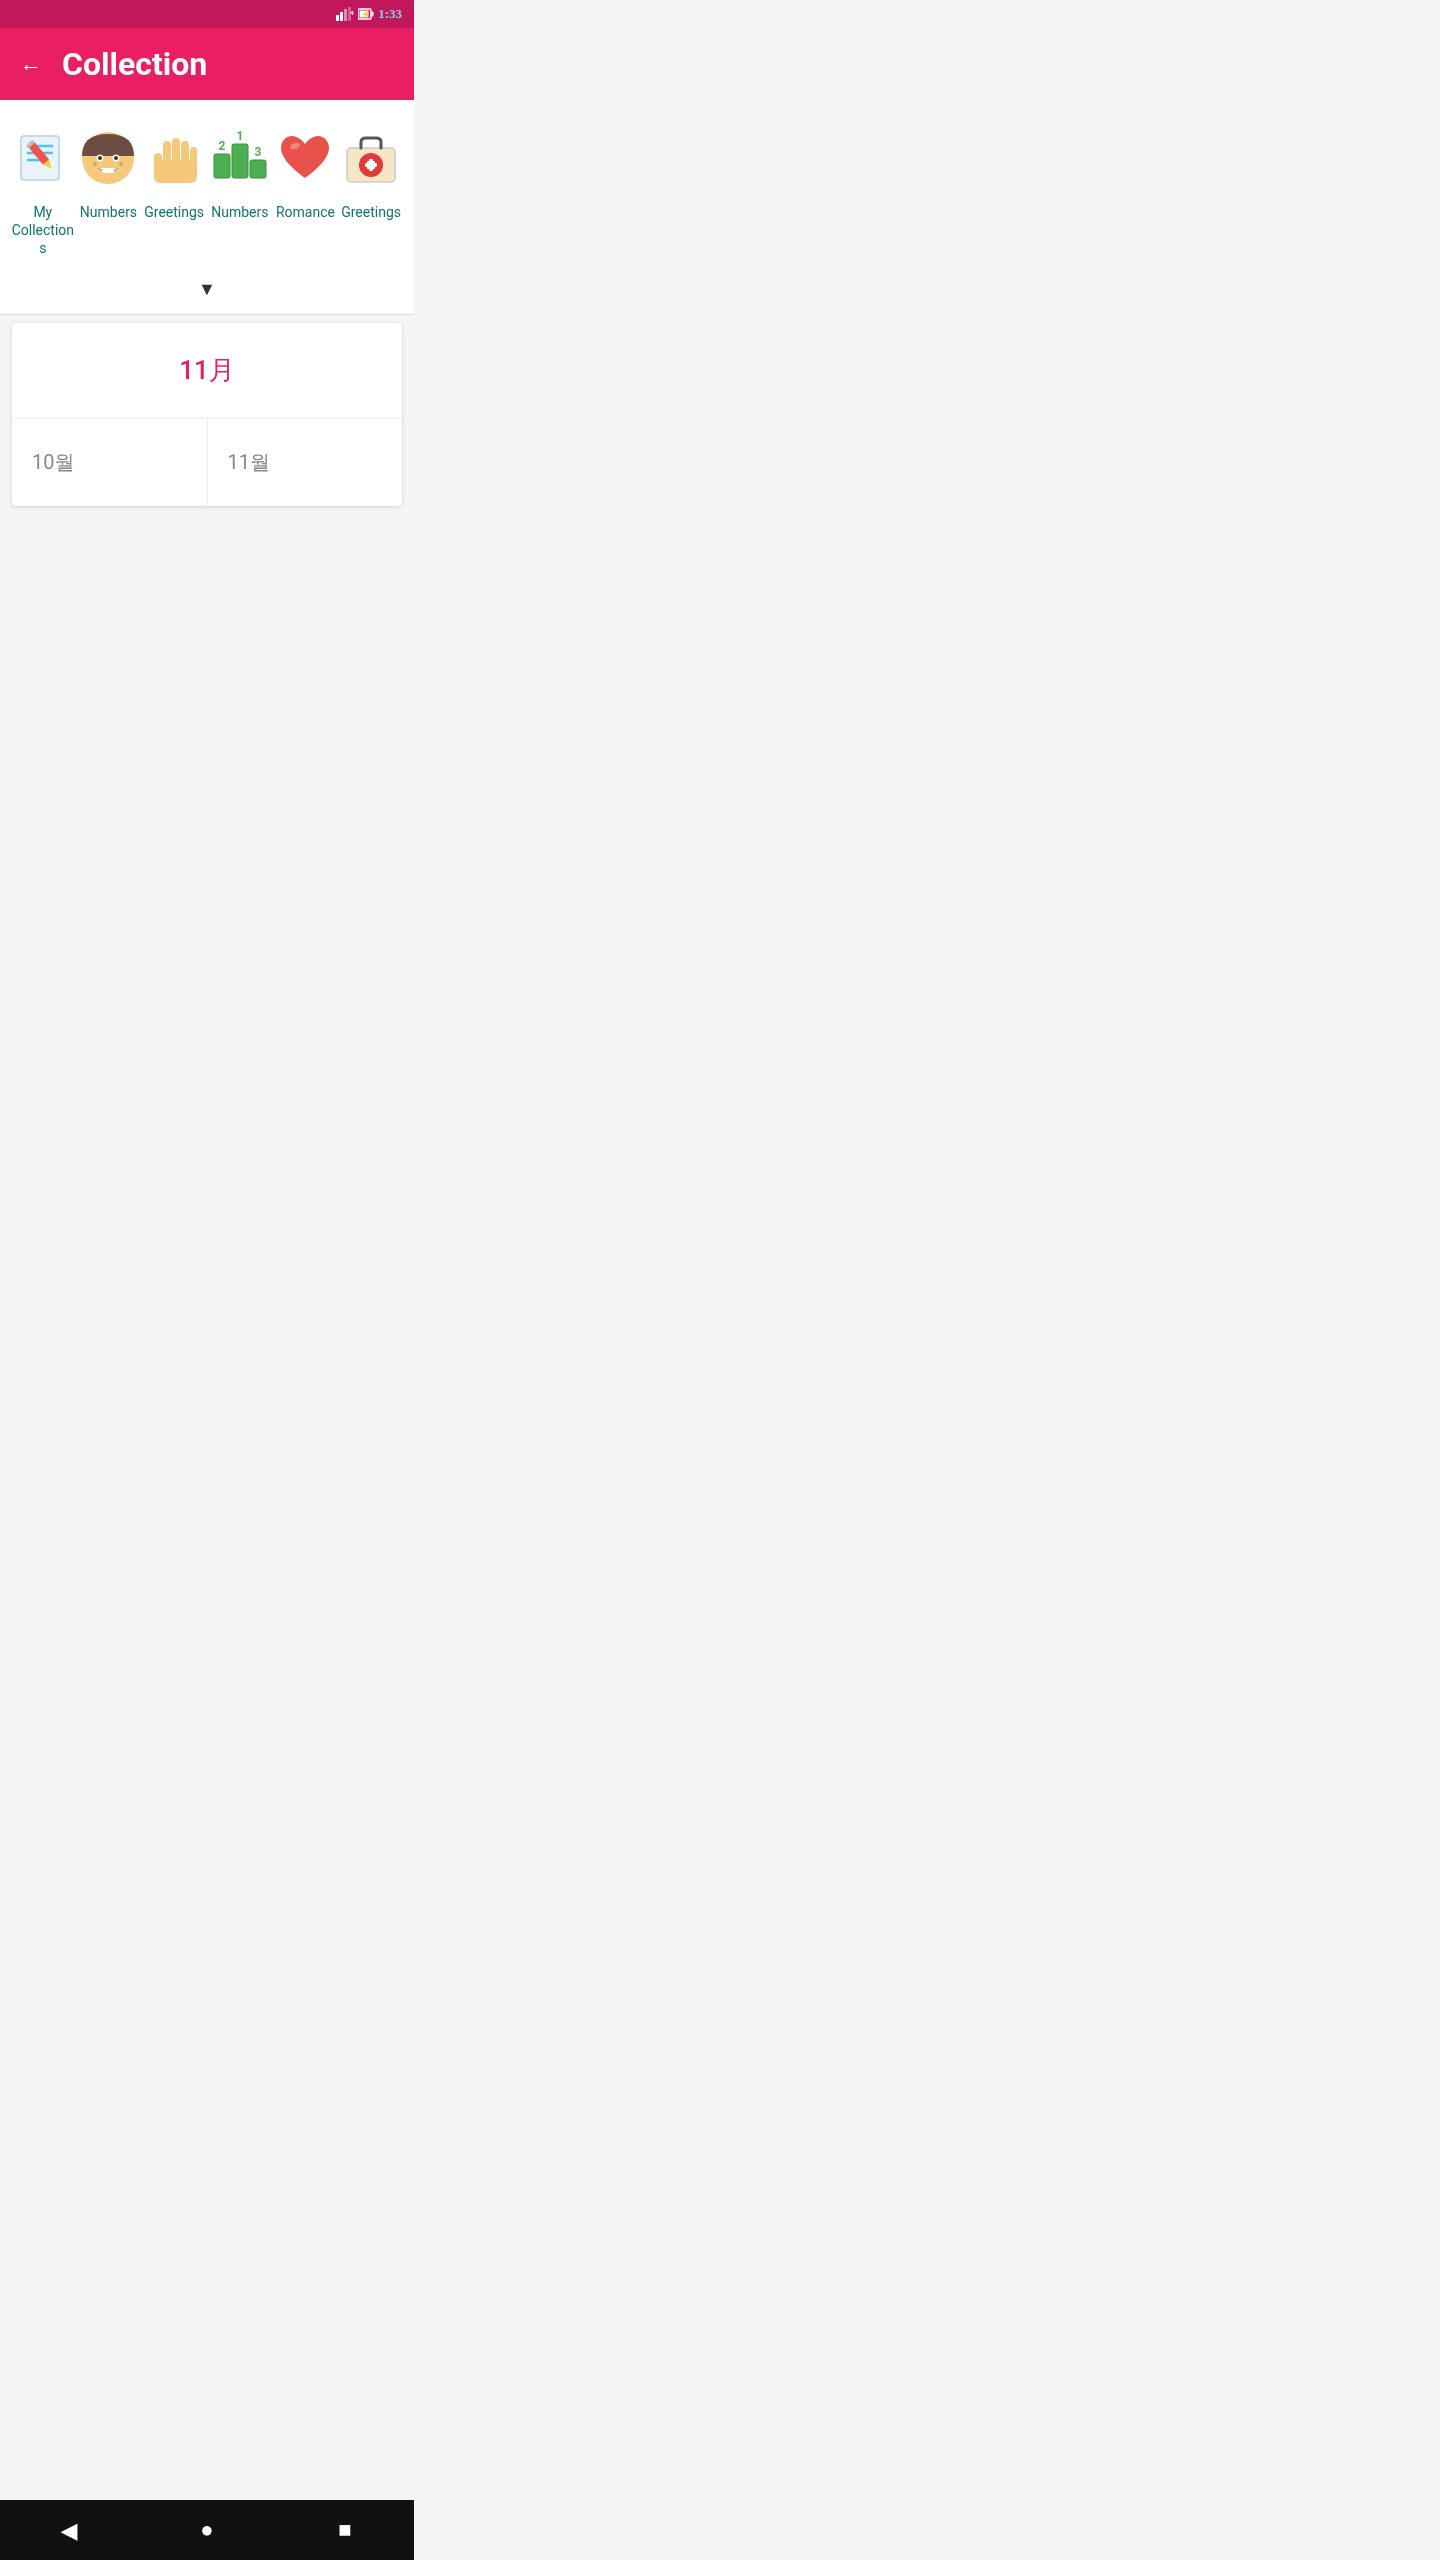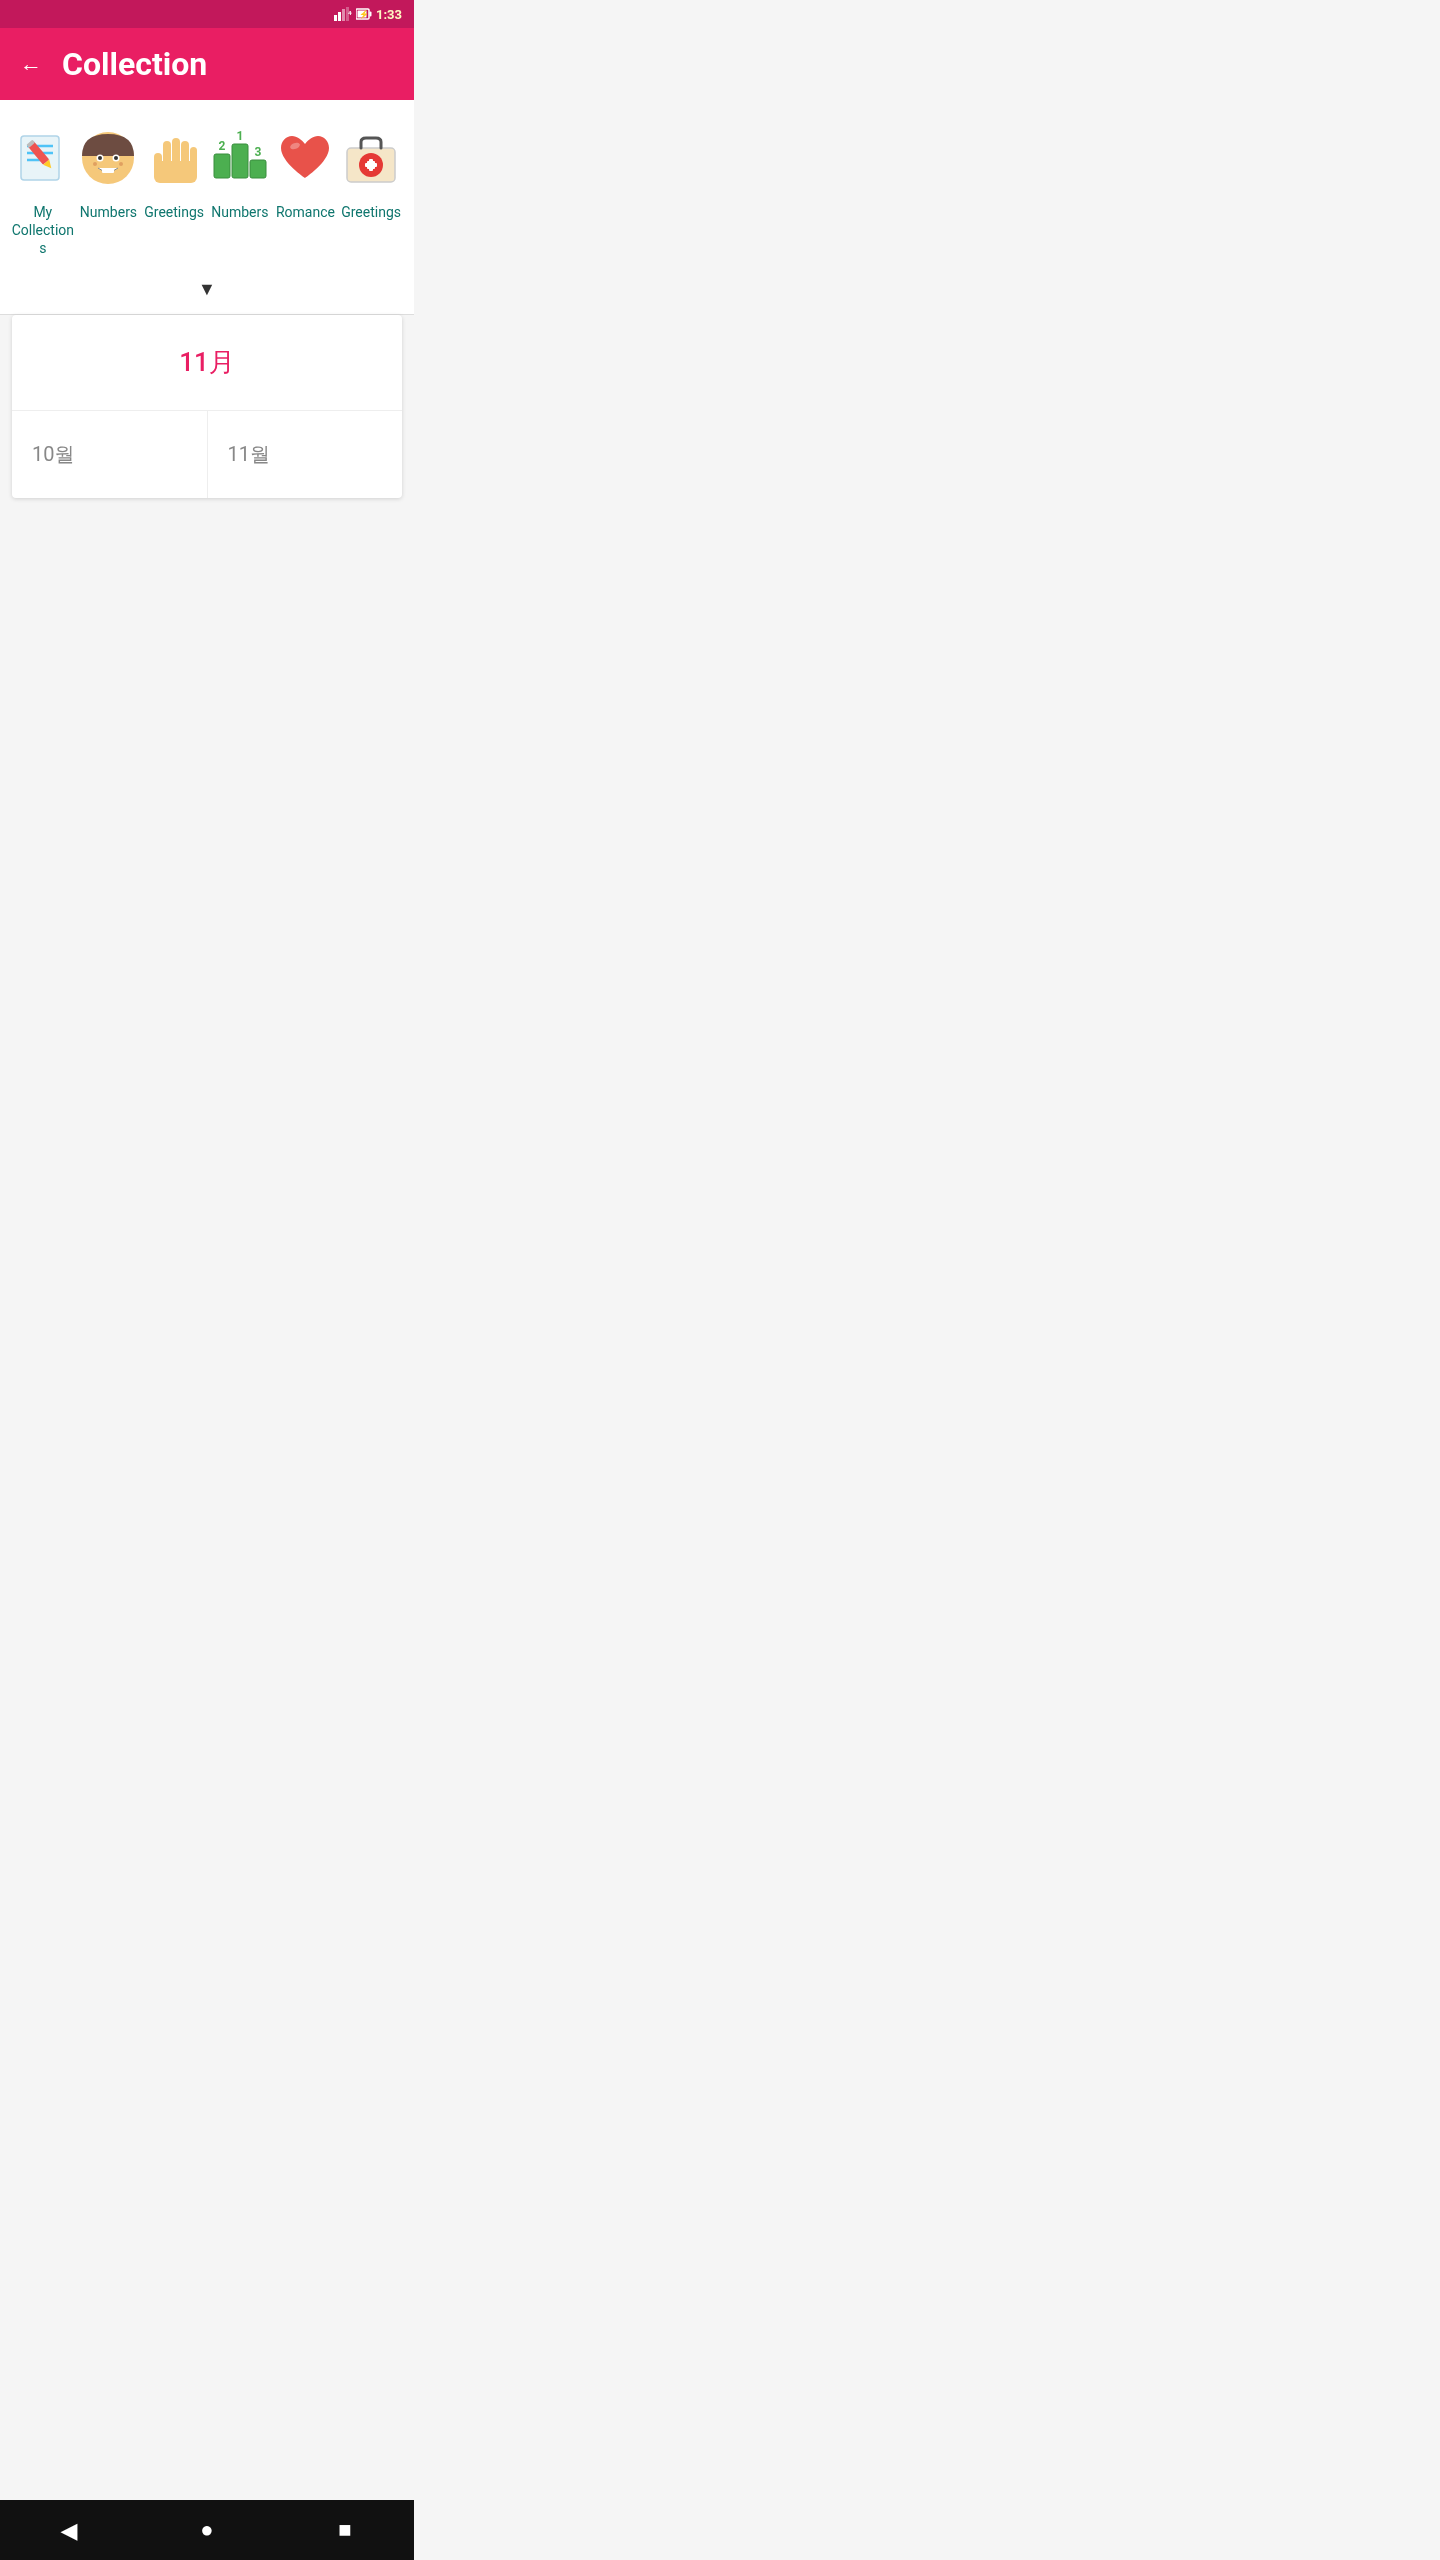--- a/index.html
+++ b/index.html
@@ -28,9 +28,10 @@
     }
 
     .status-bar-text {
-      color: #fef9c3;
+      color: #7dd3fc;
       font-size: 13px;
       font-weight: bold;
+      font-family: Liberation Serif, serif;
     }
 
     .status-icons {

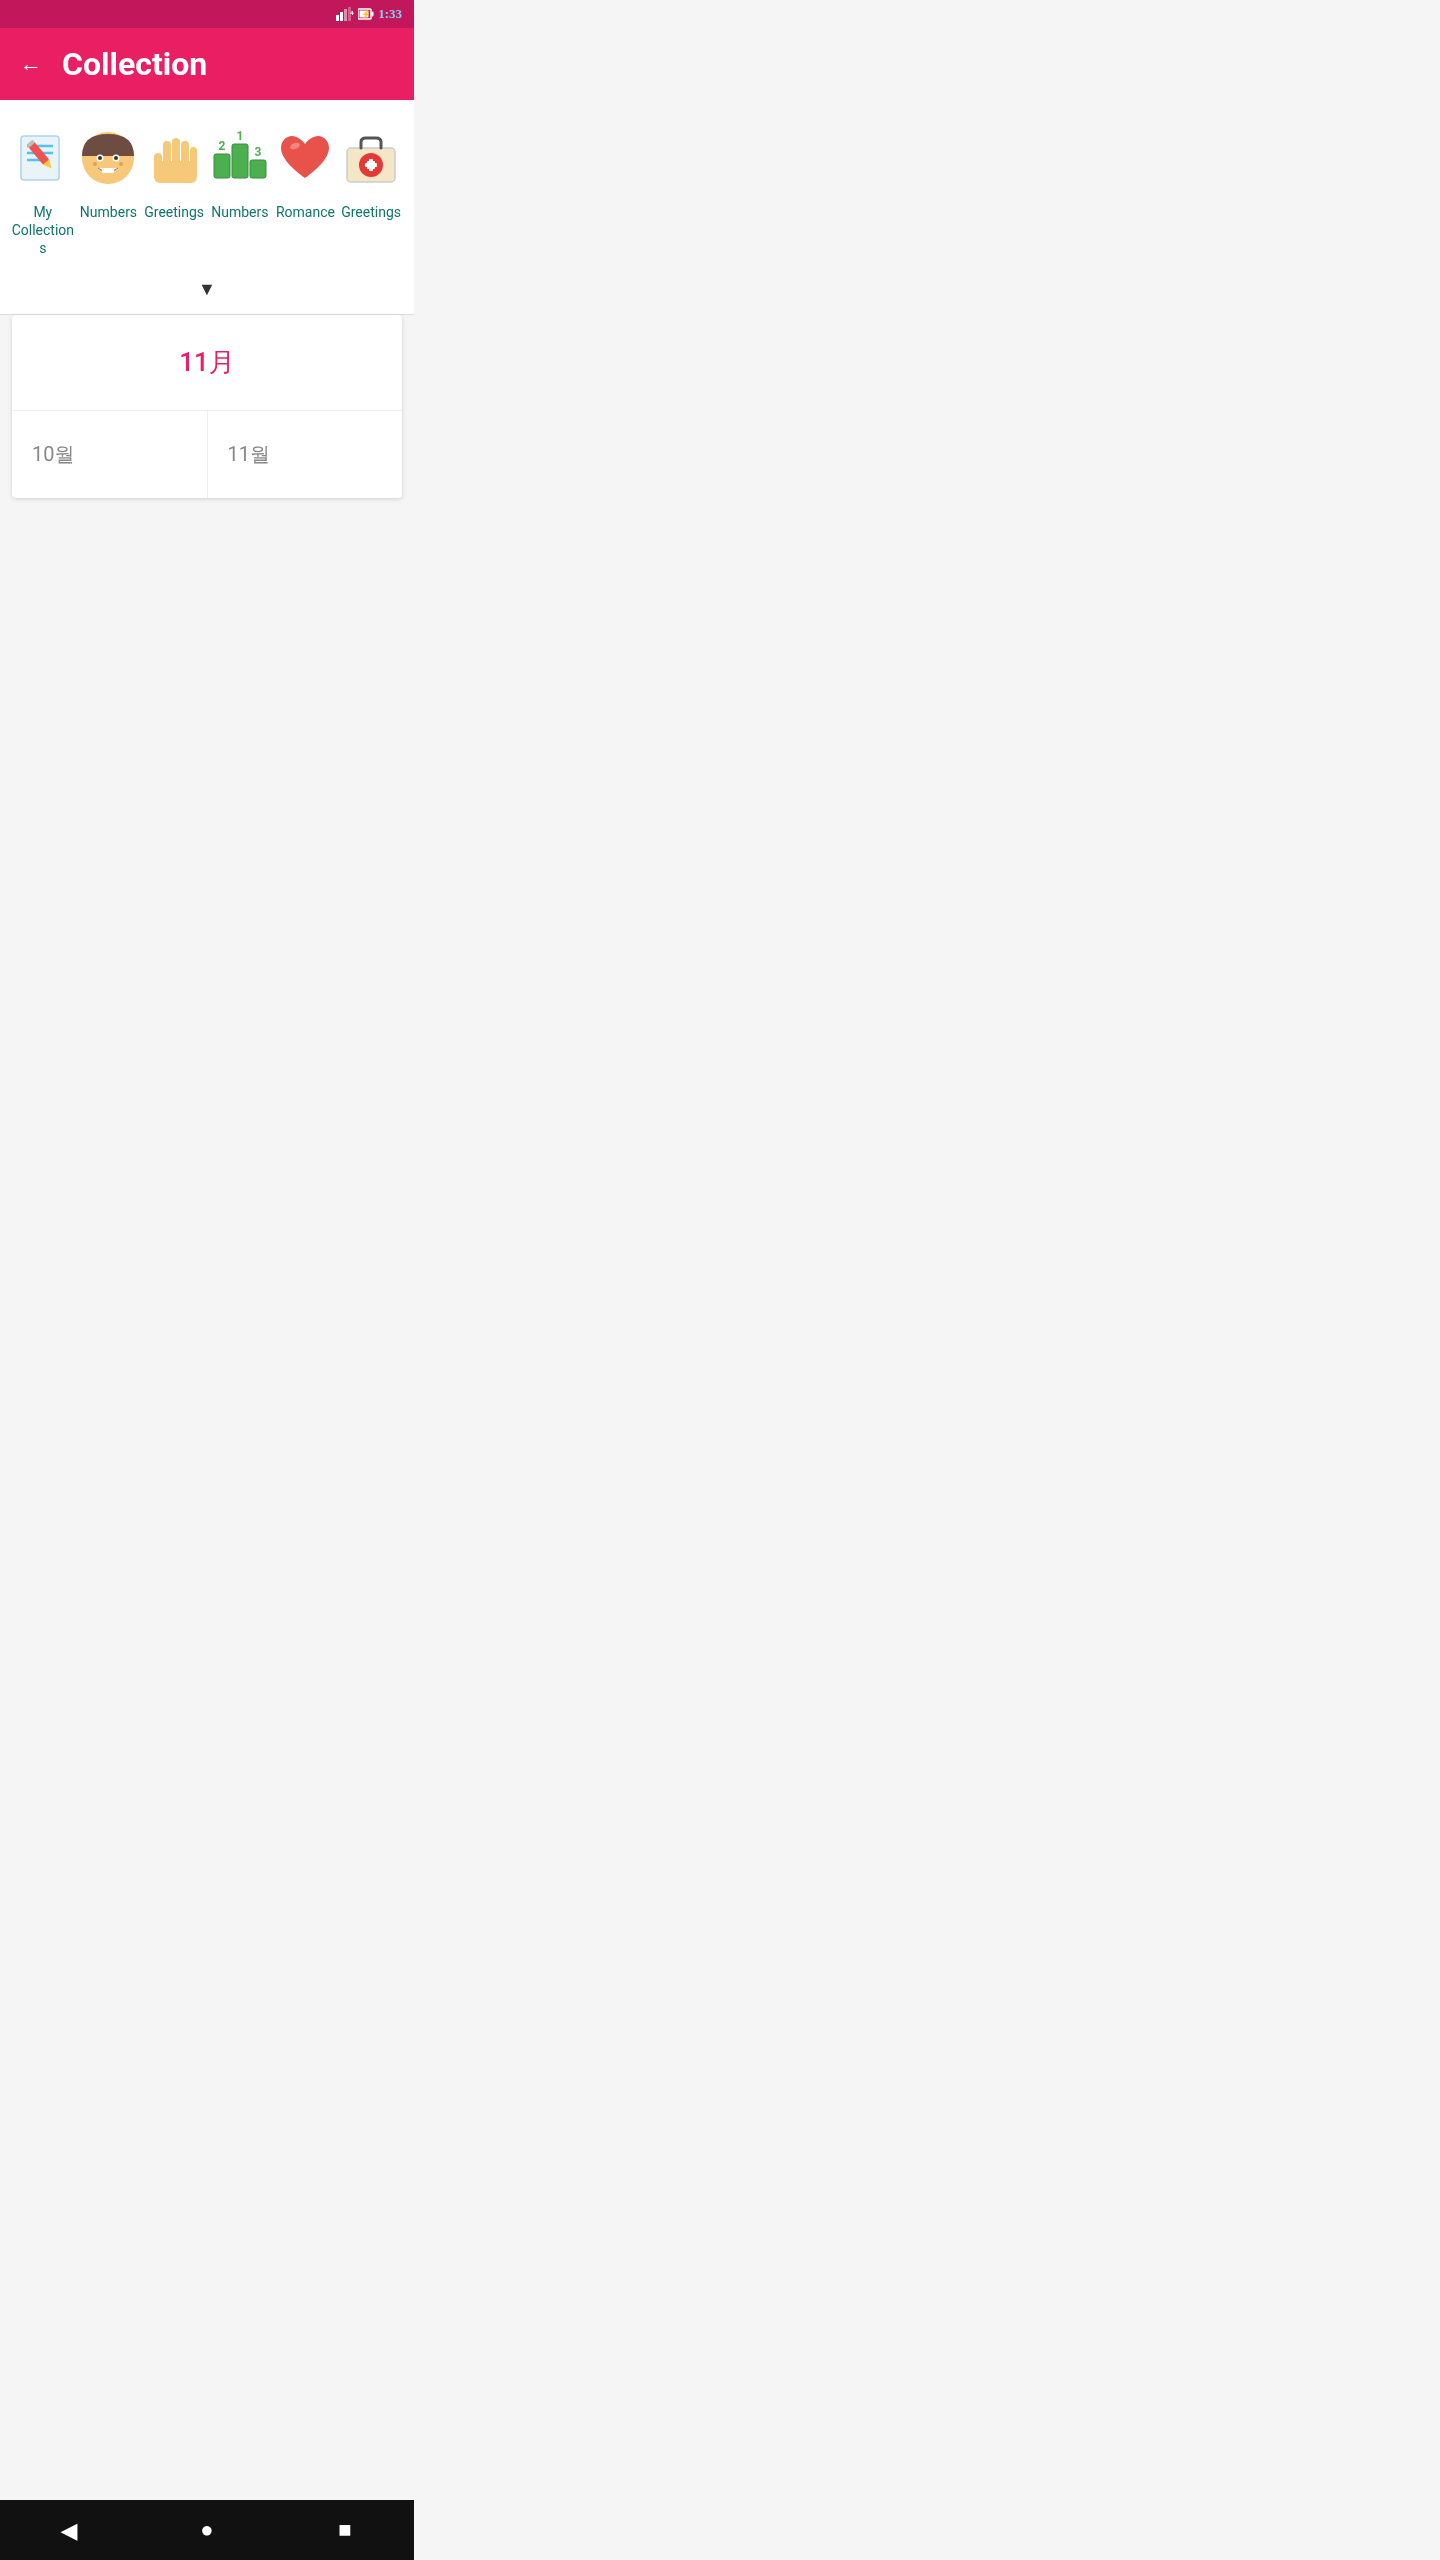--- a/index.html
+++ b/index.html
@@ -125,7 +125,7 @@
 
     
     .calendar-card {
-      margin: 0 12px;
+      margin: 8px 12px;
       background: white;
       border-radius: 4px;
       box-shadow: 0 1px 4px rgba(0,0,0,0.15);

